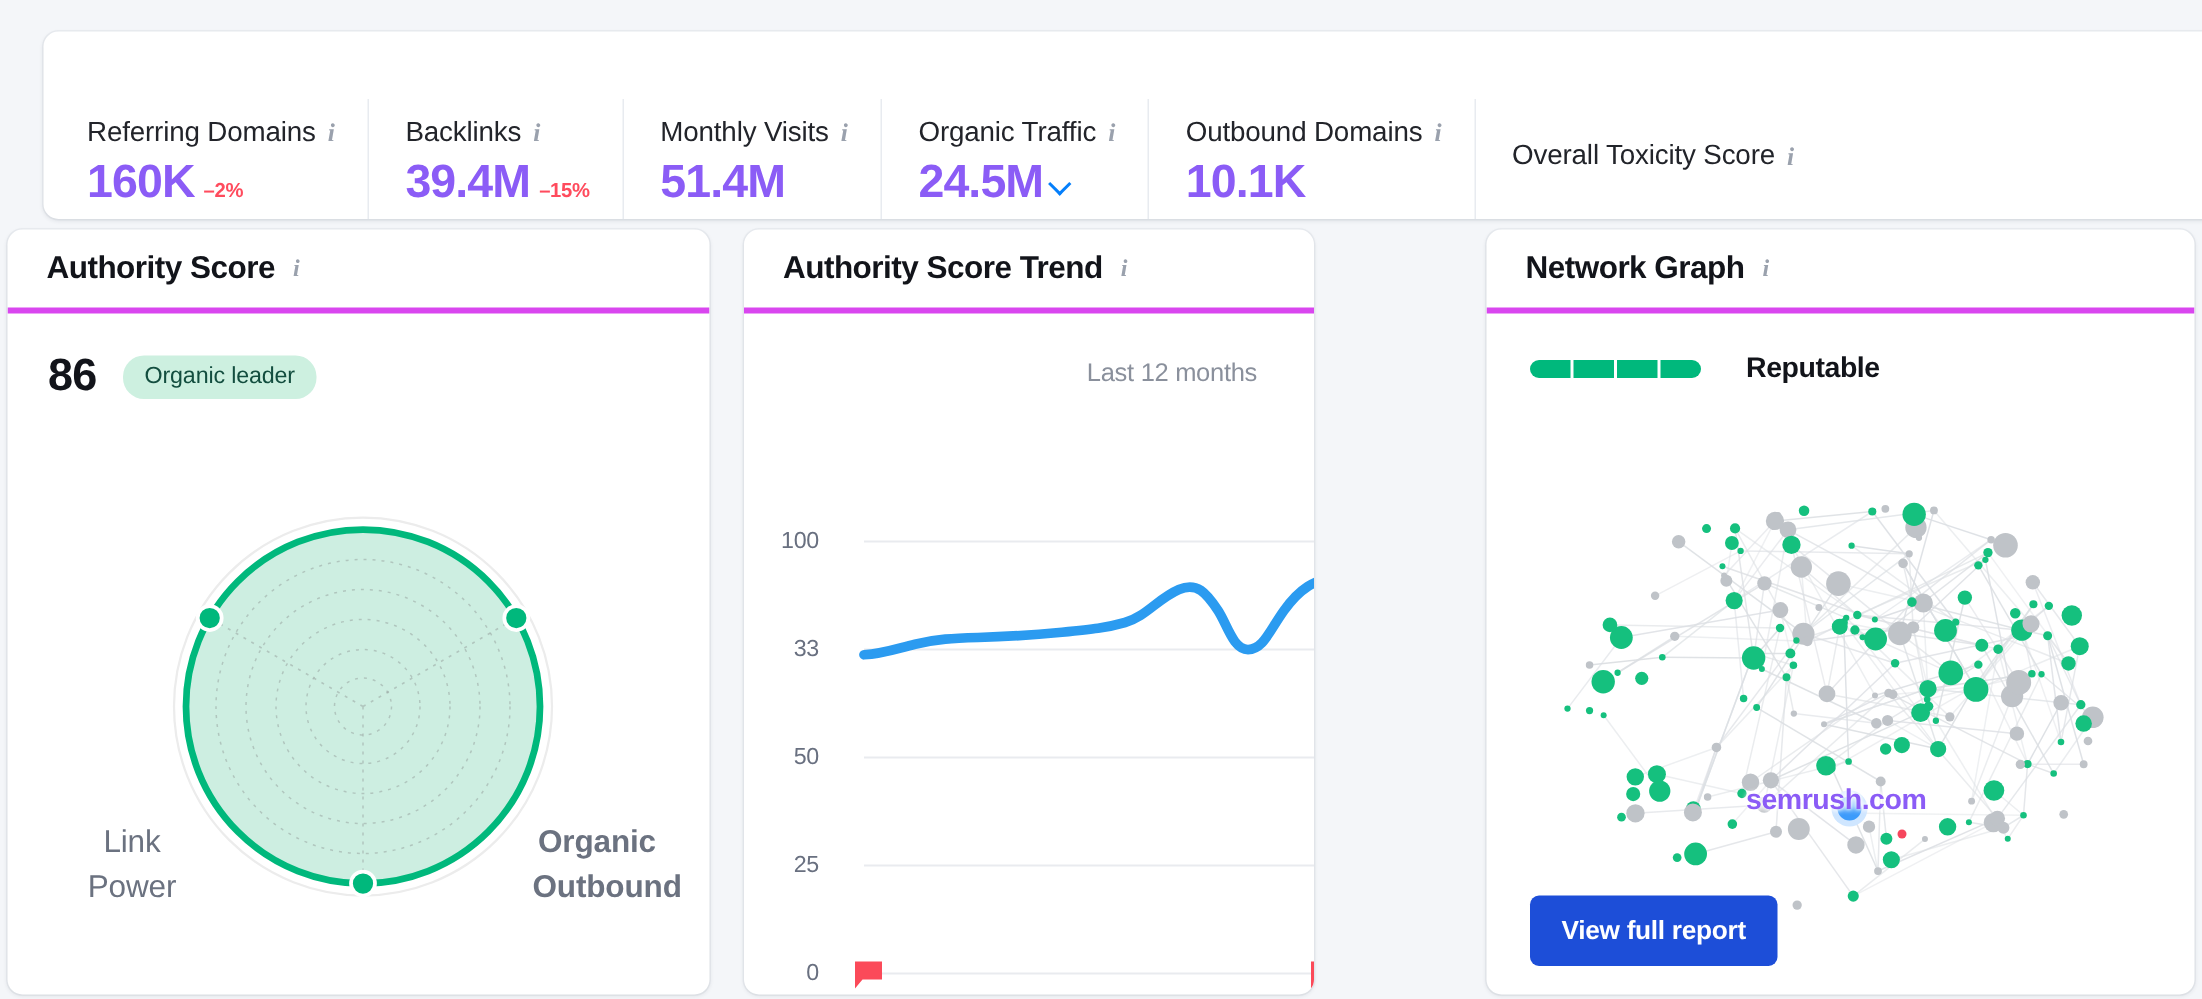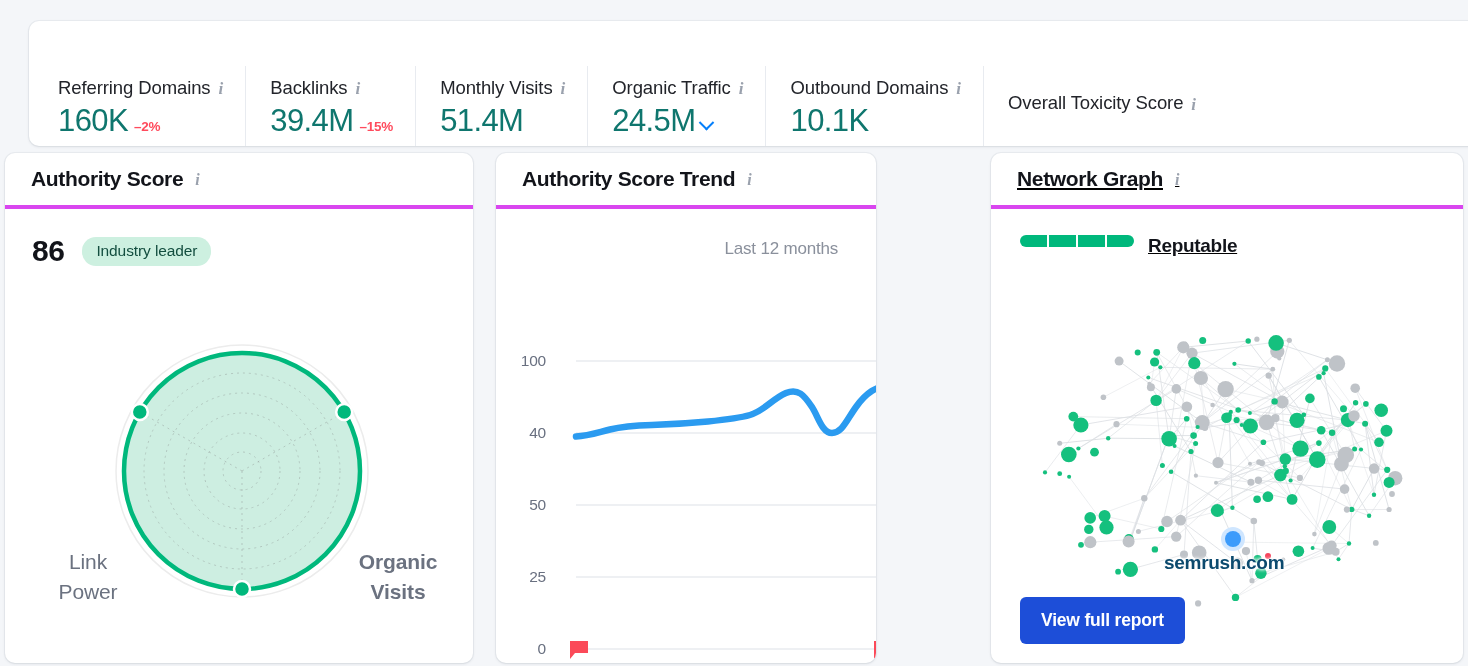--- a/index.html
+++ b/index.html
@@ -65,8 +65,8 @@
   }
   .metric-value {
     font-size: 31px;
-    font-weight: 400;
-    color: #0f766e;
+    font-weight: 700;
+    color: #8b5cf6;
     letter-spacing: -0.6px;
     line-height: 1;
     white-space: nowrap;

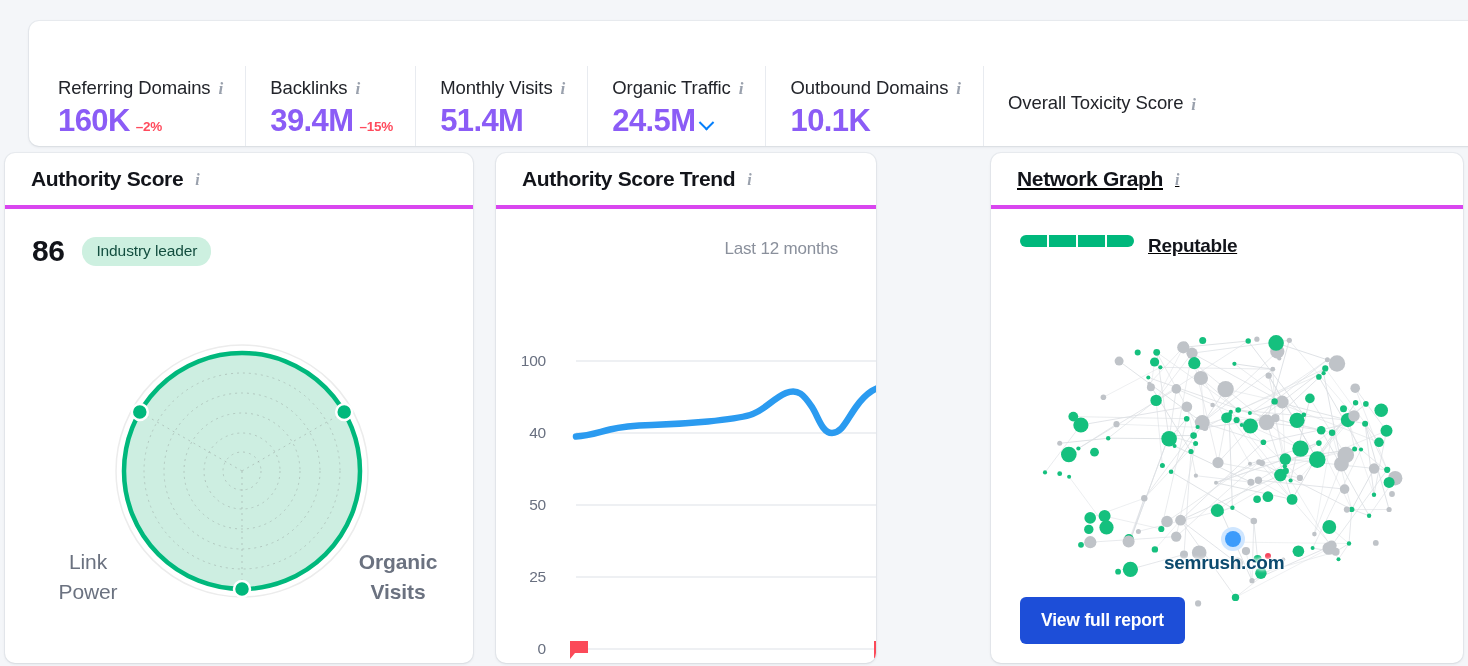--- a/index.html
+++ b/index.html
@@ -117,7 +117,7 @@
   }
   #panel-authority { left: 5px;    width: 468px; }
   #panel-trend     { left: 496px;  width: 380px; }
-  #panel-network   { left: 991px;  width: 472px; text-decoration: underline; }
+  #panel-network   { left: 991px;  width: 472px; }
 
   .panel-header {
     height: 56px;

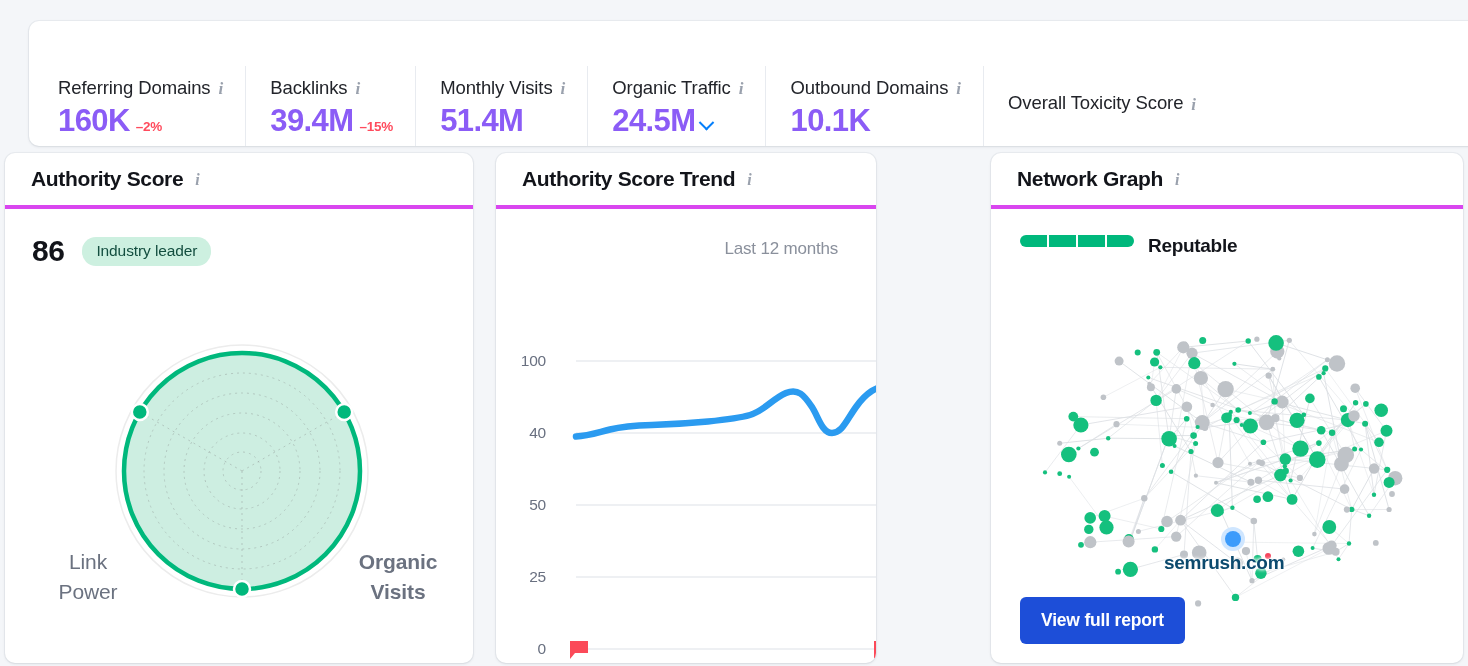--- a/index.html
+++ b/index.html
@@ -320,7 +320,7 @@
     <div class="panel-body">
       <div class="score-row">
         <span class="score-number">86</span>
-        <span class="score-badge">Industry leader</span>
+        <span class="score-badge">Organic leader</span>
       </div>
 
       <div class="radar-wrap">

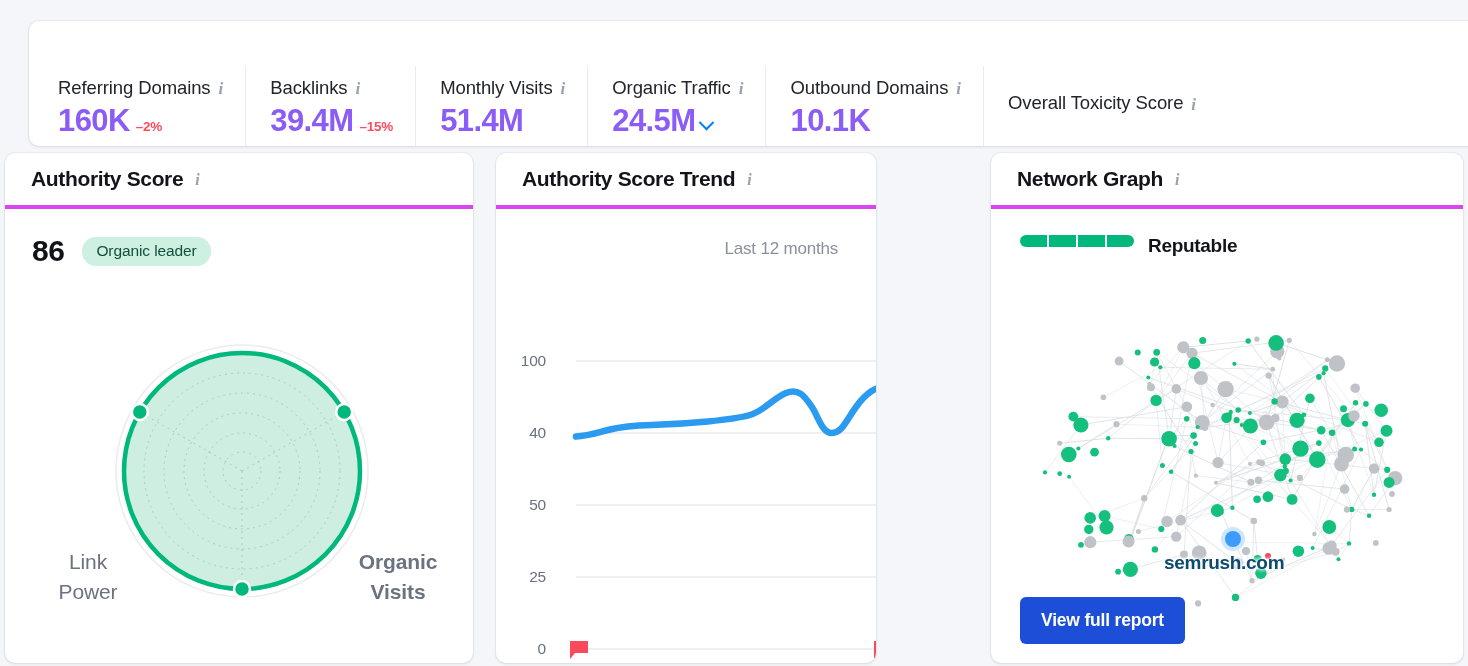--- a/index.html
+++ b/index.html
@@ -197,8 +197,8 @@
   
   .legend-row {
     display: flex;
-    align-items: flex-start;
-    gap: 14px;
+    align-items: center;
+    gap: 30px;
     padding: 26px 0 0 29px;
   }
   .legend-bar { display: flex; gap: 2px; }

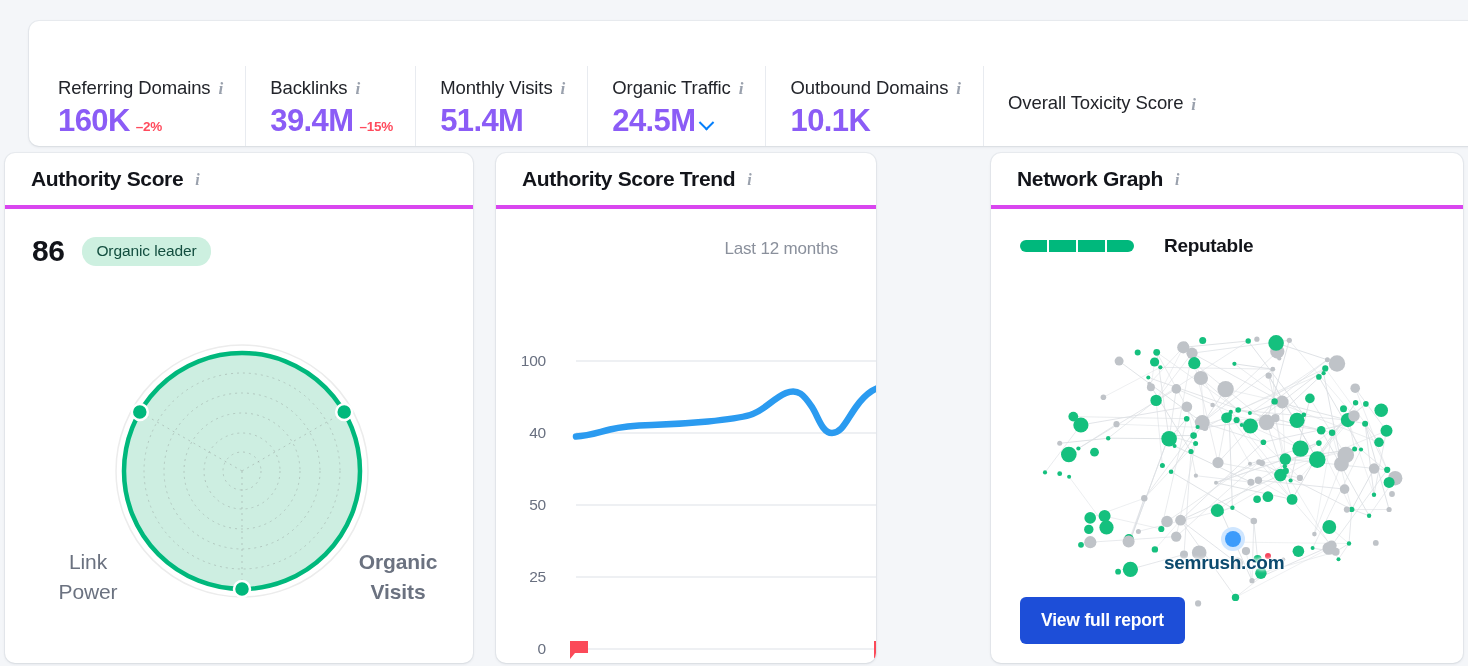--- a/index.html
+++ b/index.html
@@ -375,7 +375,7 @@
       <div class="trend-range">Last 12 months</div>
 
       <div class="axis-tick" style="left:4px; top:143px;">100</div>
-      <div class="axis-tick" style="left:4px; top:215px;">40</div>
+      <div class="axis-tick" style="left:4px; top:215px;">33</div>
       <div class="axis-tick" style="left:4px; top:287px;">50</div>
       <div class="axis-tick" style="left:4px; top:359px;">25</div>
       <div class="axis-tick" style="left:4px; top:431px;">0</div>

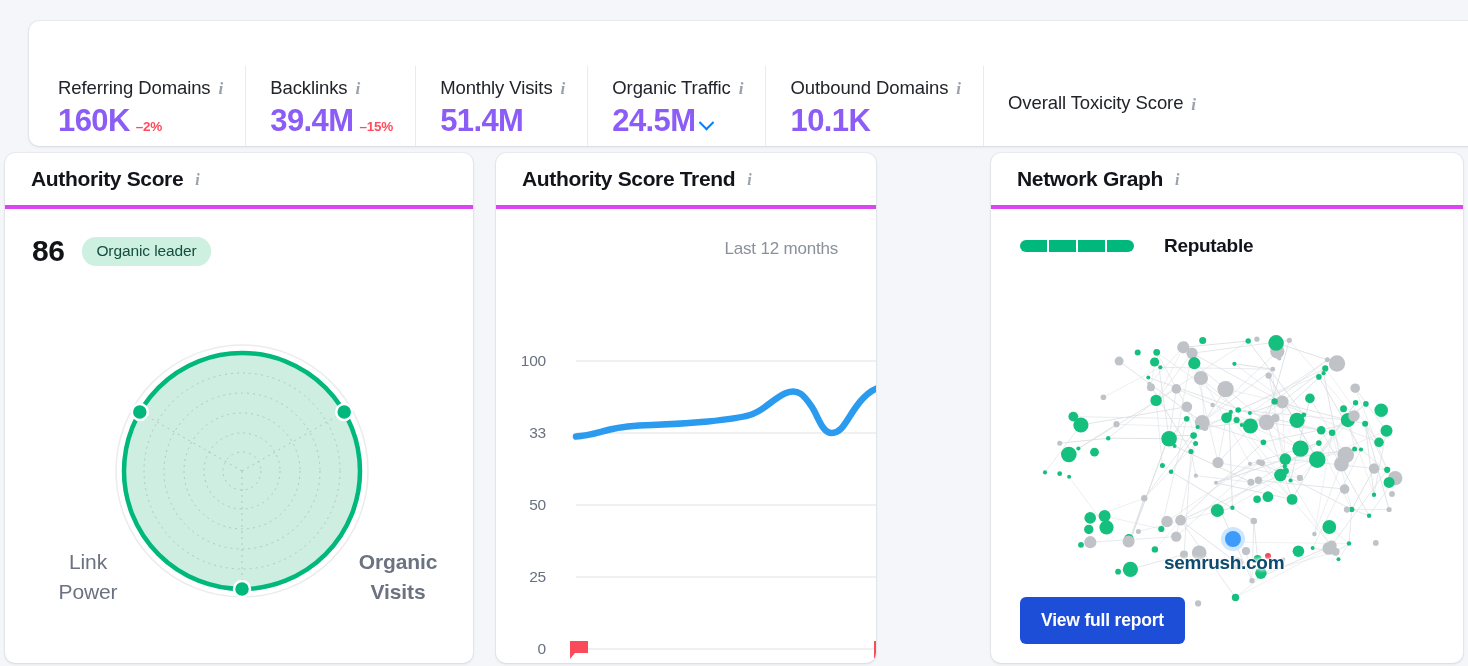--- a/index.html
+++ b/index.html
@@ -222,11 +222,10 @@
     left: 173px; top: 262px;
     font-size: 19px;
     font-weight: 700;
-    color: #0c4a6e;
+    color: #8b5cf6;
     letter-spacing: -0.3px;
     text-shadow: 0 0 4px #fff, 0 0 4px #fff, 0 0 3px #fff;
     pointer-events: none;
-    margin-top: 29px;
   }
   .view-report-btn {
     position: absolute;

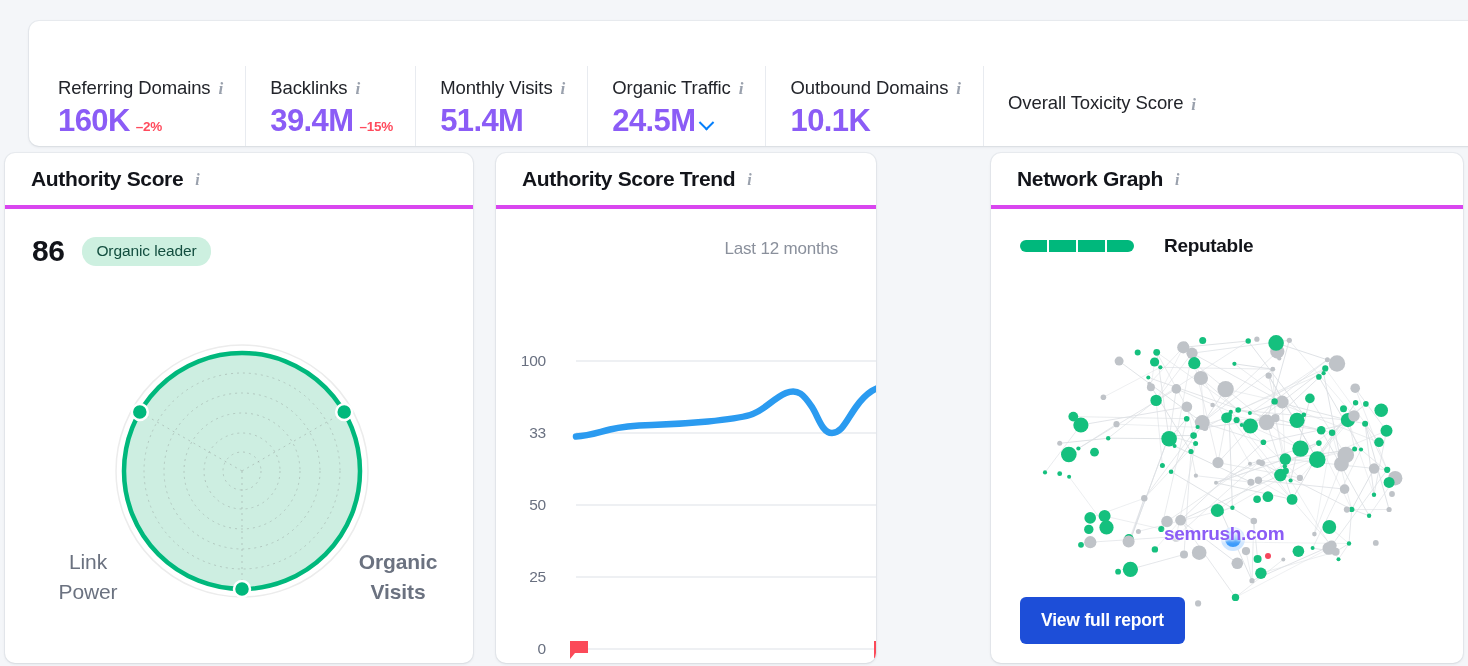--- a/index.html
+++ b/index.html
@@ -358,7 +358,7 @@
         </div>
         <div class="radar-label" id="radar-label-organic">
           <div>Organic</div>
-          <div>Visits</div>
+          <div>Outbound</div>
         </div>
         
       </div>

